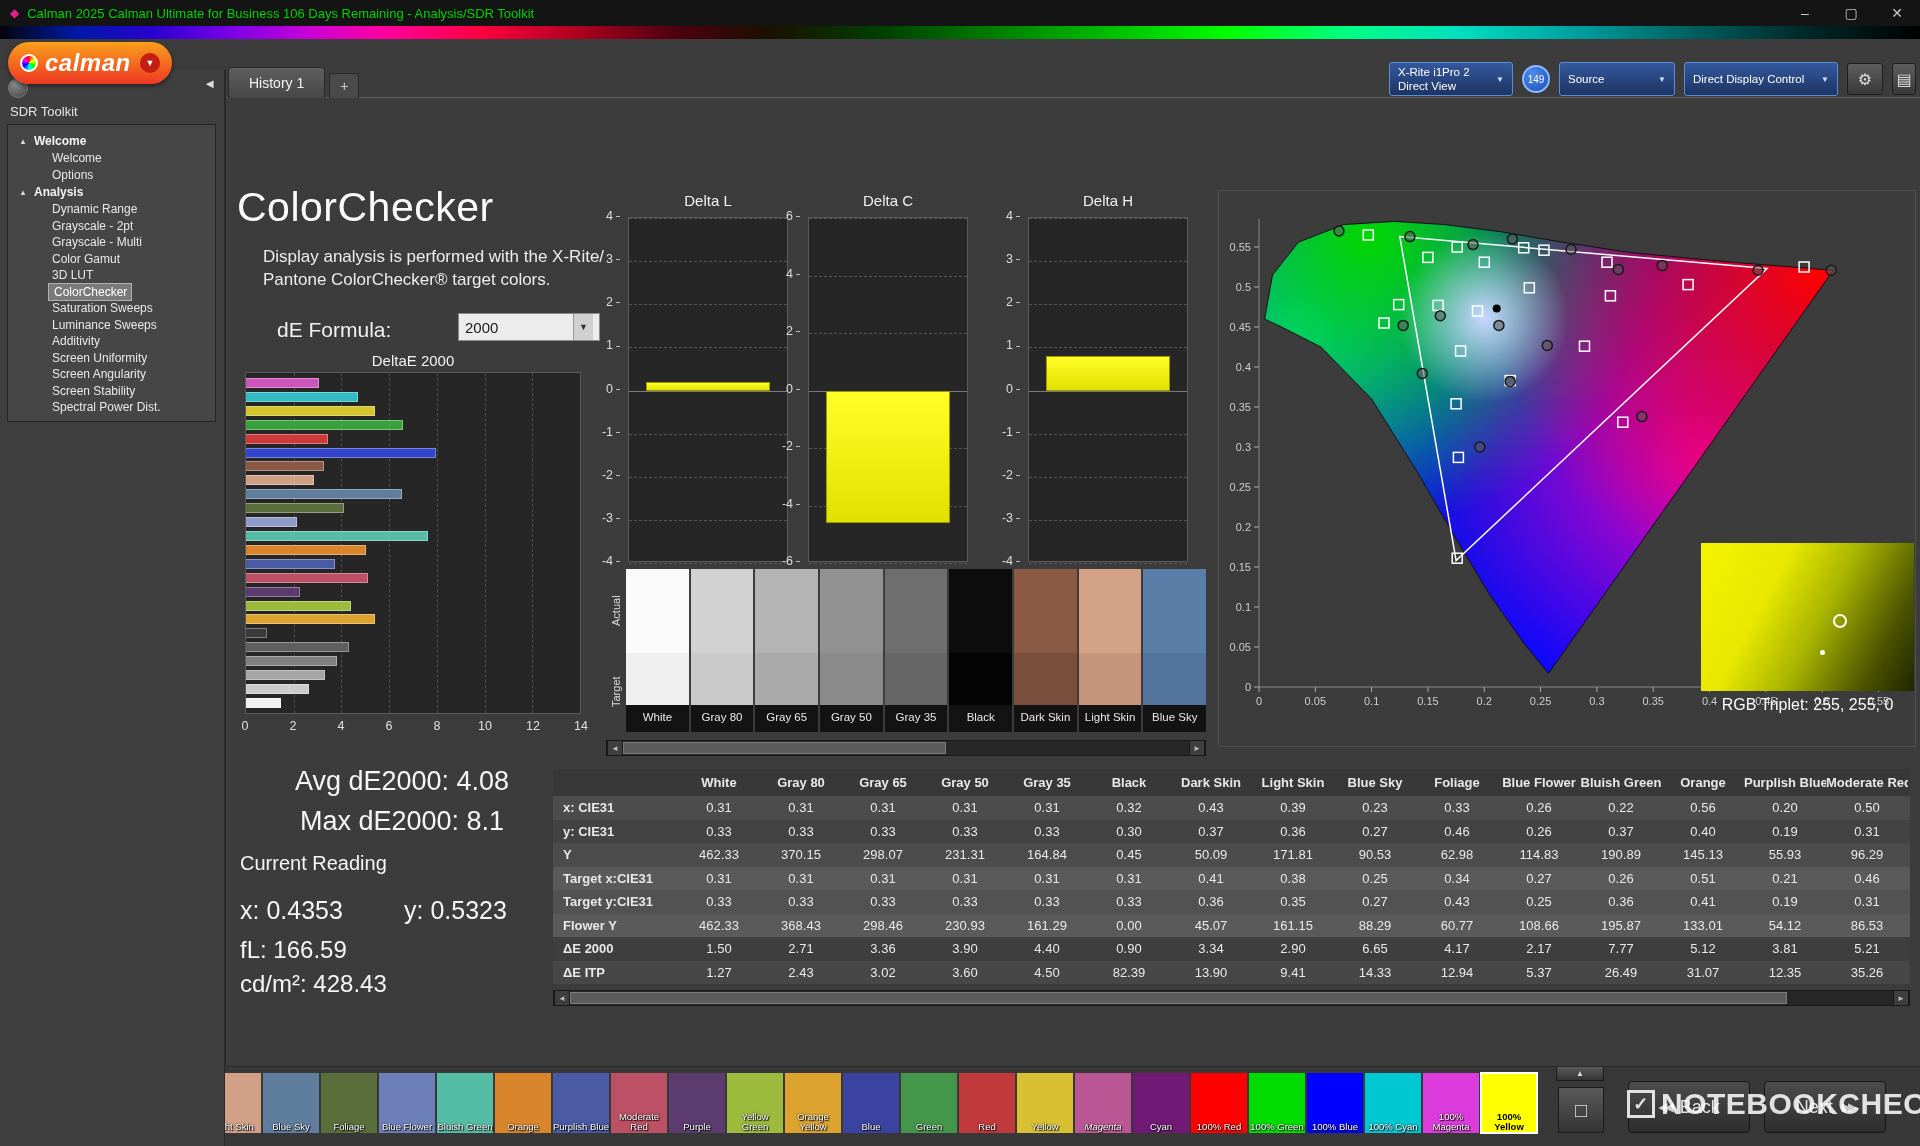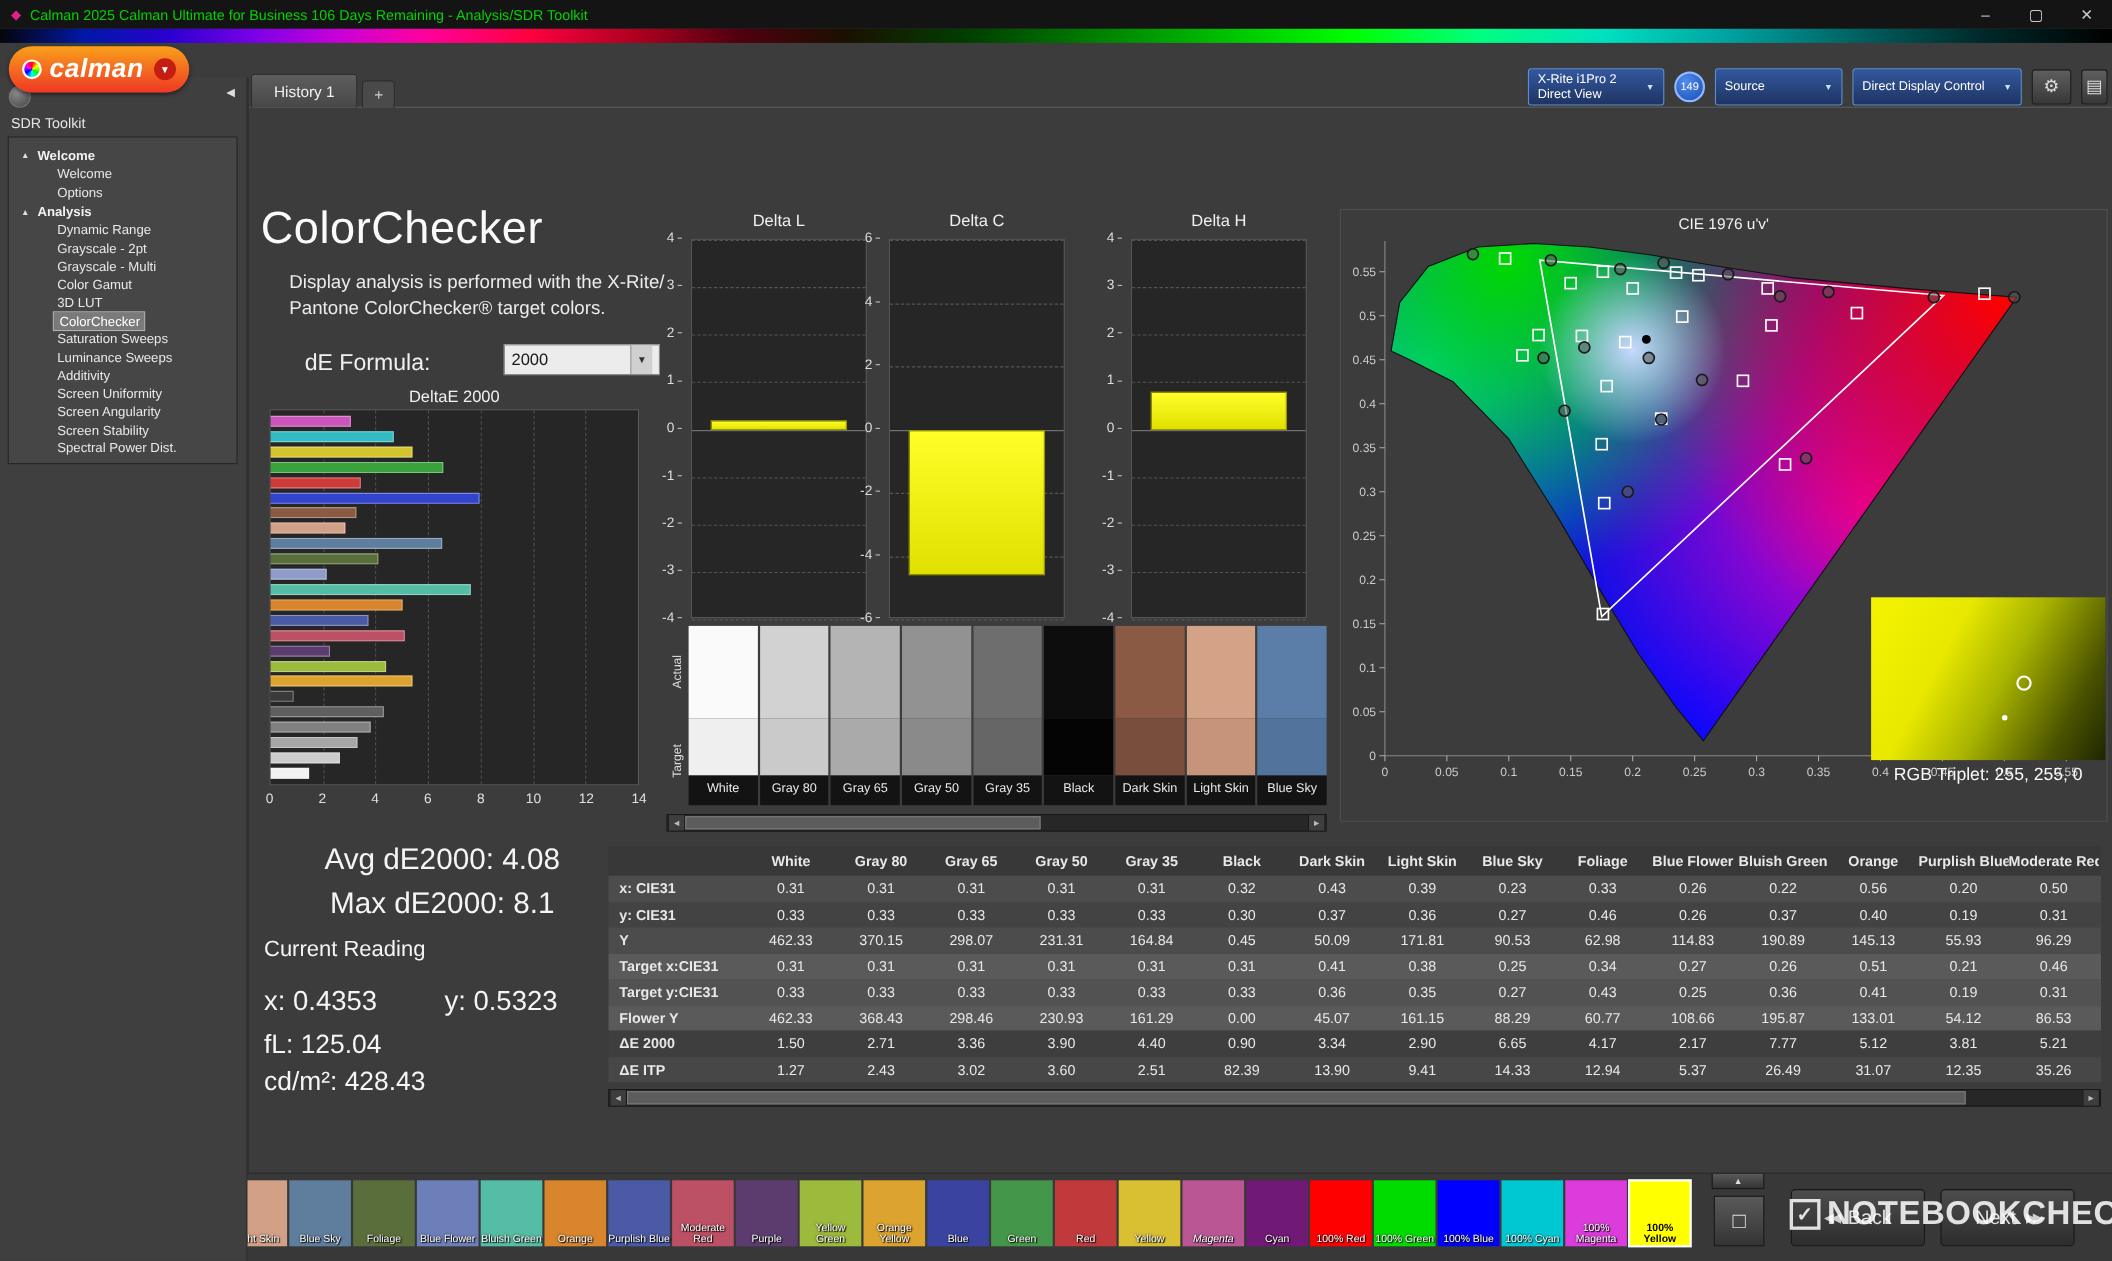--- a/index.html
+++ b/index.html
@@ -423,7 +423,6 @@
 </div>
 
 <div id="cie">
-  <div class="cietitle">CIE 1976 u'v'</div>
   <svg id="ciesvg" width="696" height="500" viewBox="0 0 696 500" style="position:absolute;left:0;top:22px">
       <defs>
         <clipPath id="locusClip">

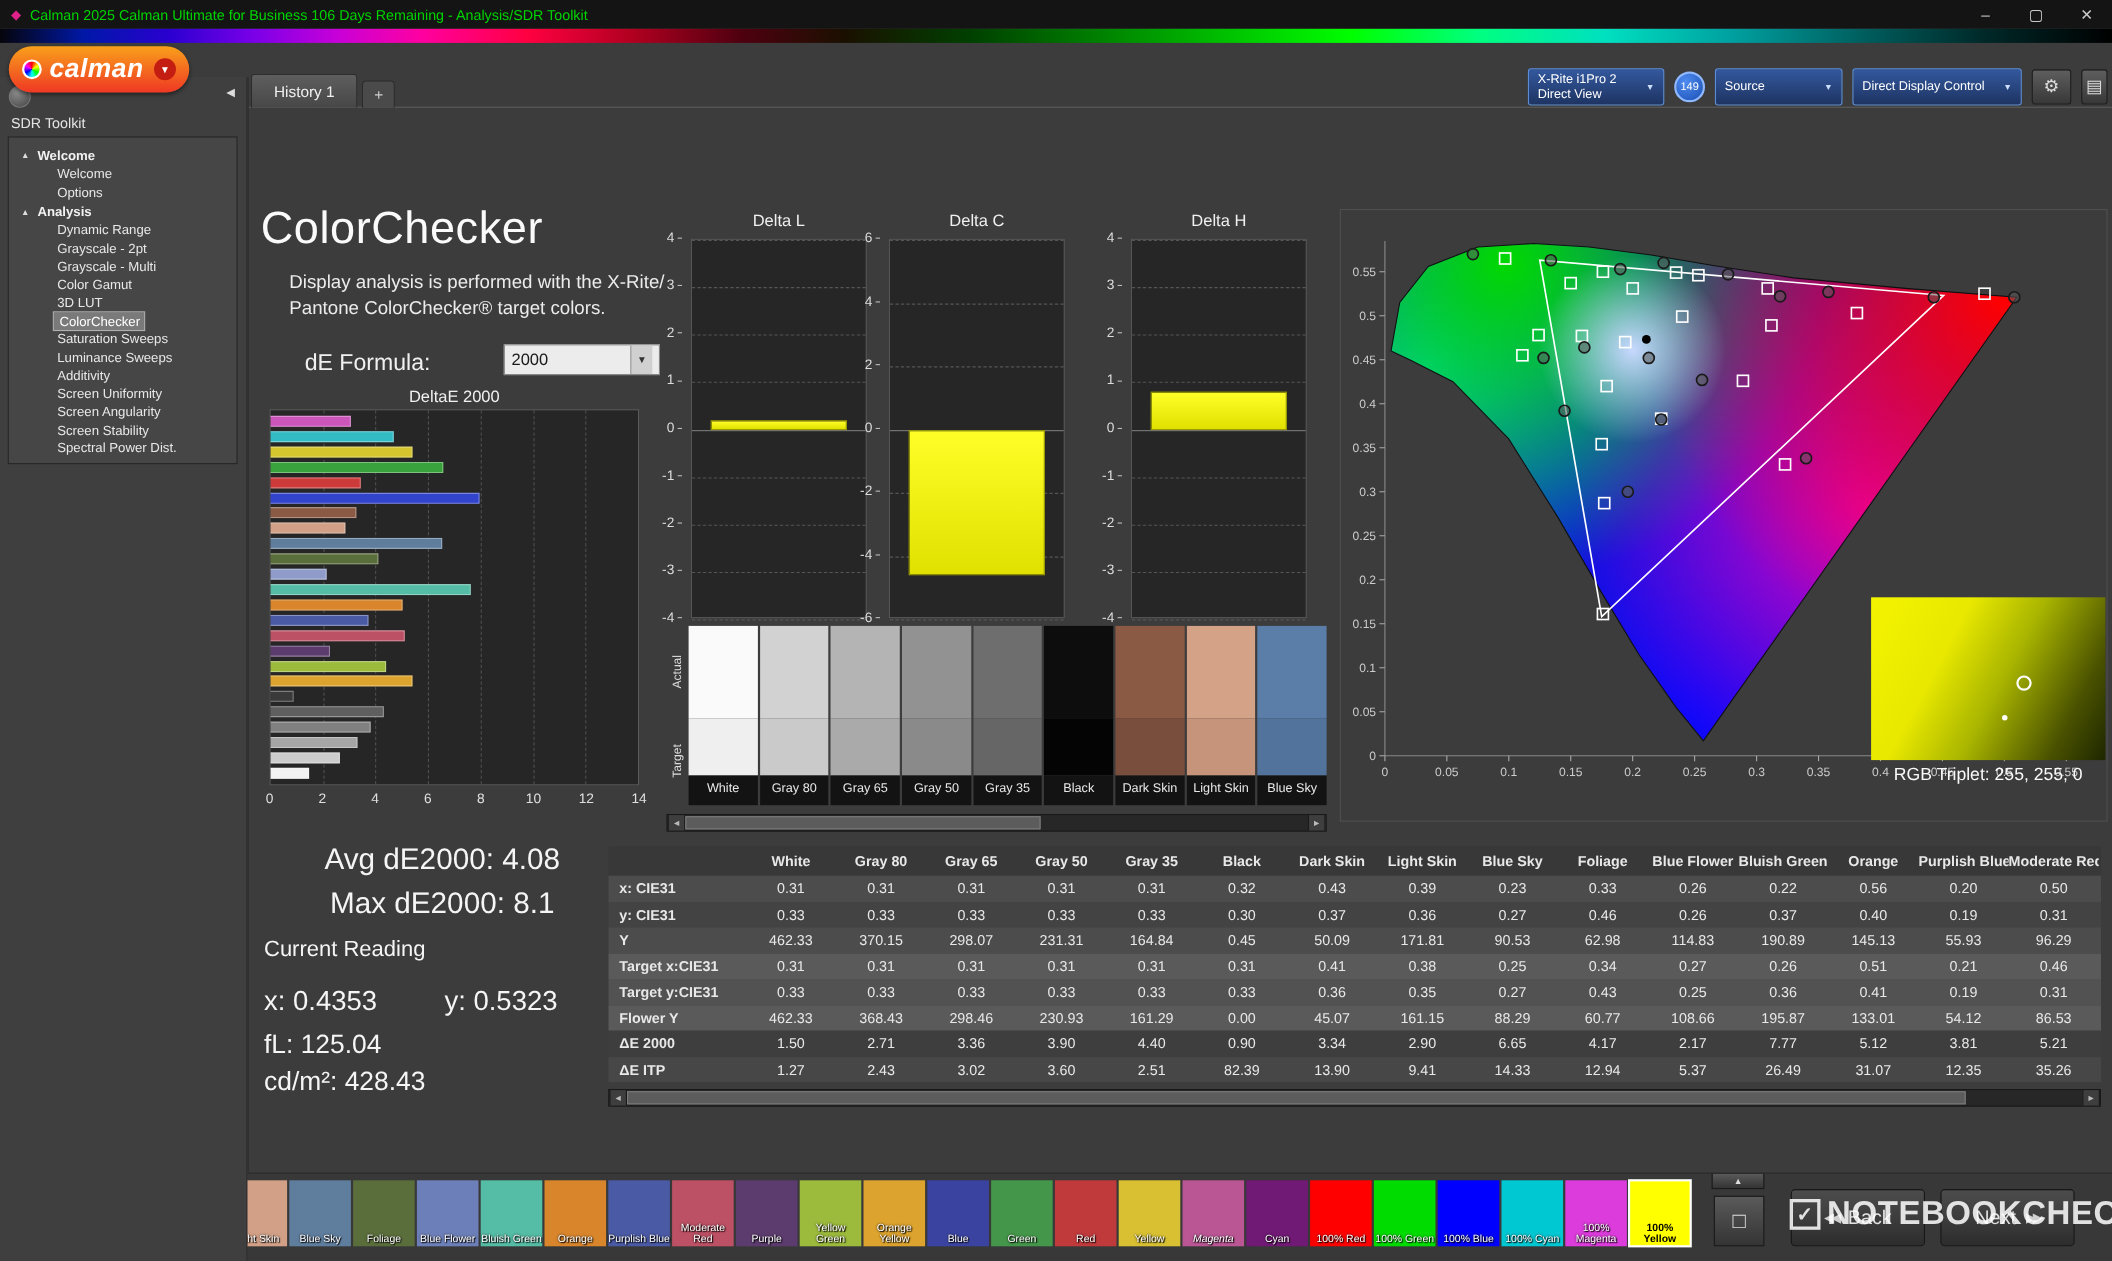--- a/index.html
+++ b/index.html
@@ -358,7 +358,7 @@
 <div class="stat" style="left:240px;top:852px;font-size:20px">Current Reading</div>
 <div class="stat" style="left:240px;top:896px;font-size:25px">x: 0.4353</div>
 <div class="stat" style="left:404px;top:896px;font-size:25px">y: 0.5323</div>
-<div class="stat" style="left:240px;top:936px;font-size:24px">fL: 125.04</div>
+<div class="stat" style="left:240px;top:936px;font-size:24px">fL: 166.59</div>
 <div class="stat" style="left:240px;top:970px;font-size:24px">cd/m²: 428.43</div>
 
 <div id="compare">

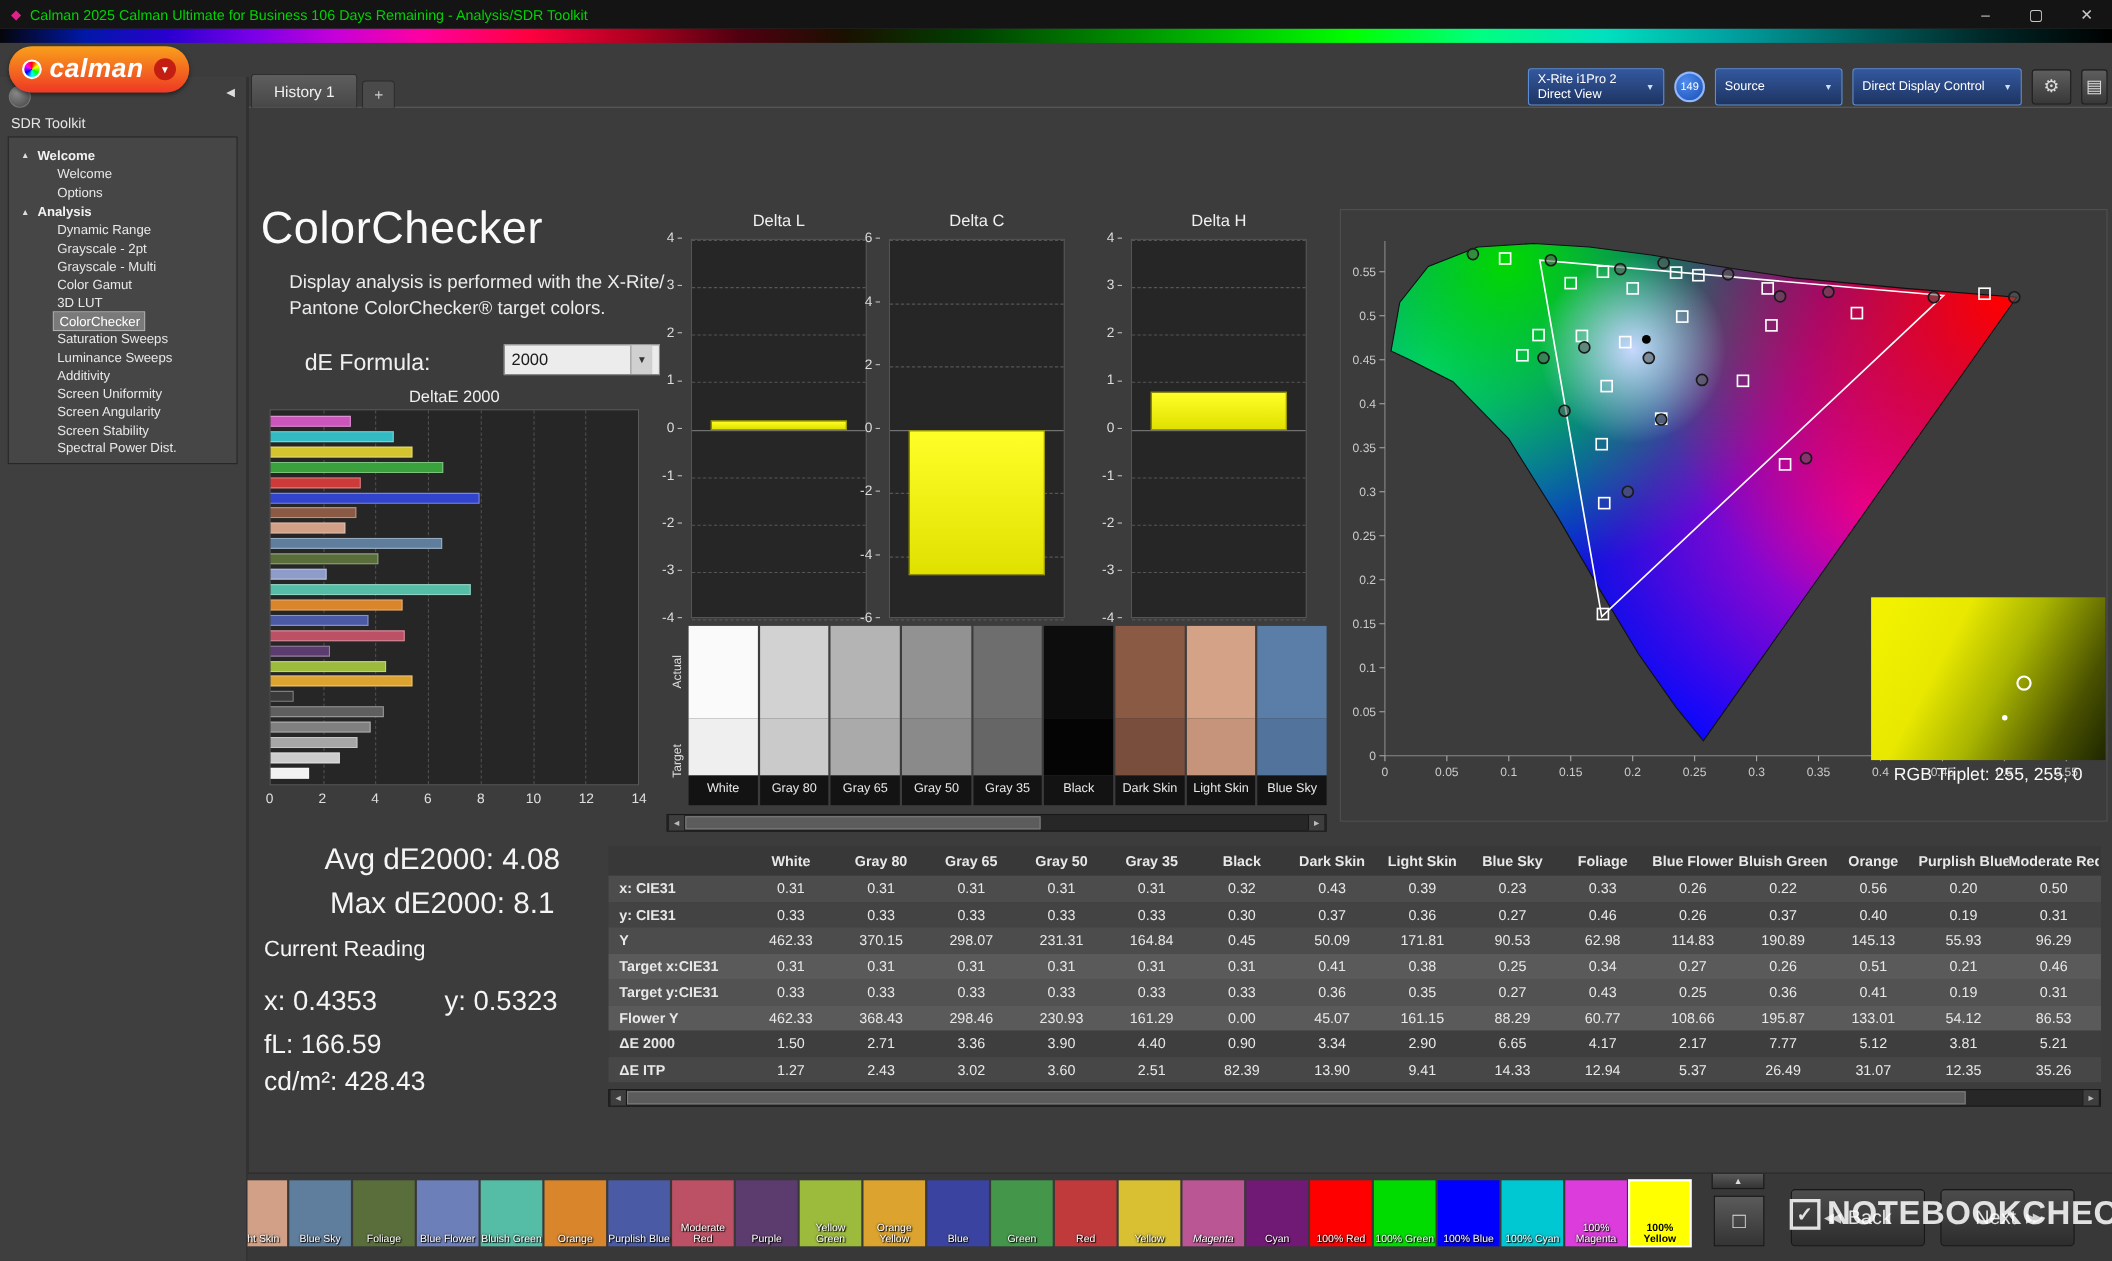--- a/index.html
+++ b/index.html
@@ -713,7 +713,7 @@
       <div class="tcell">2.43</div>
       <div class="tcell">3.02</div>
       <div class="tcell">3.60</div>
-      <div class="tcell">2.51</div>
+      <div class="tcell">4.50</div>
       <div class="tcell">82.39</div>
       <div class="tcell">13.90</div>
       <div class="tcell">9.41</div>

